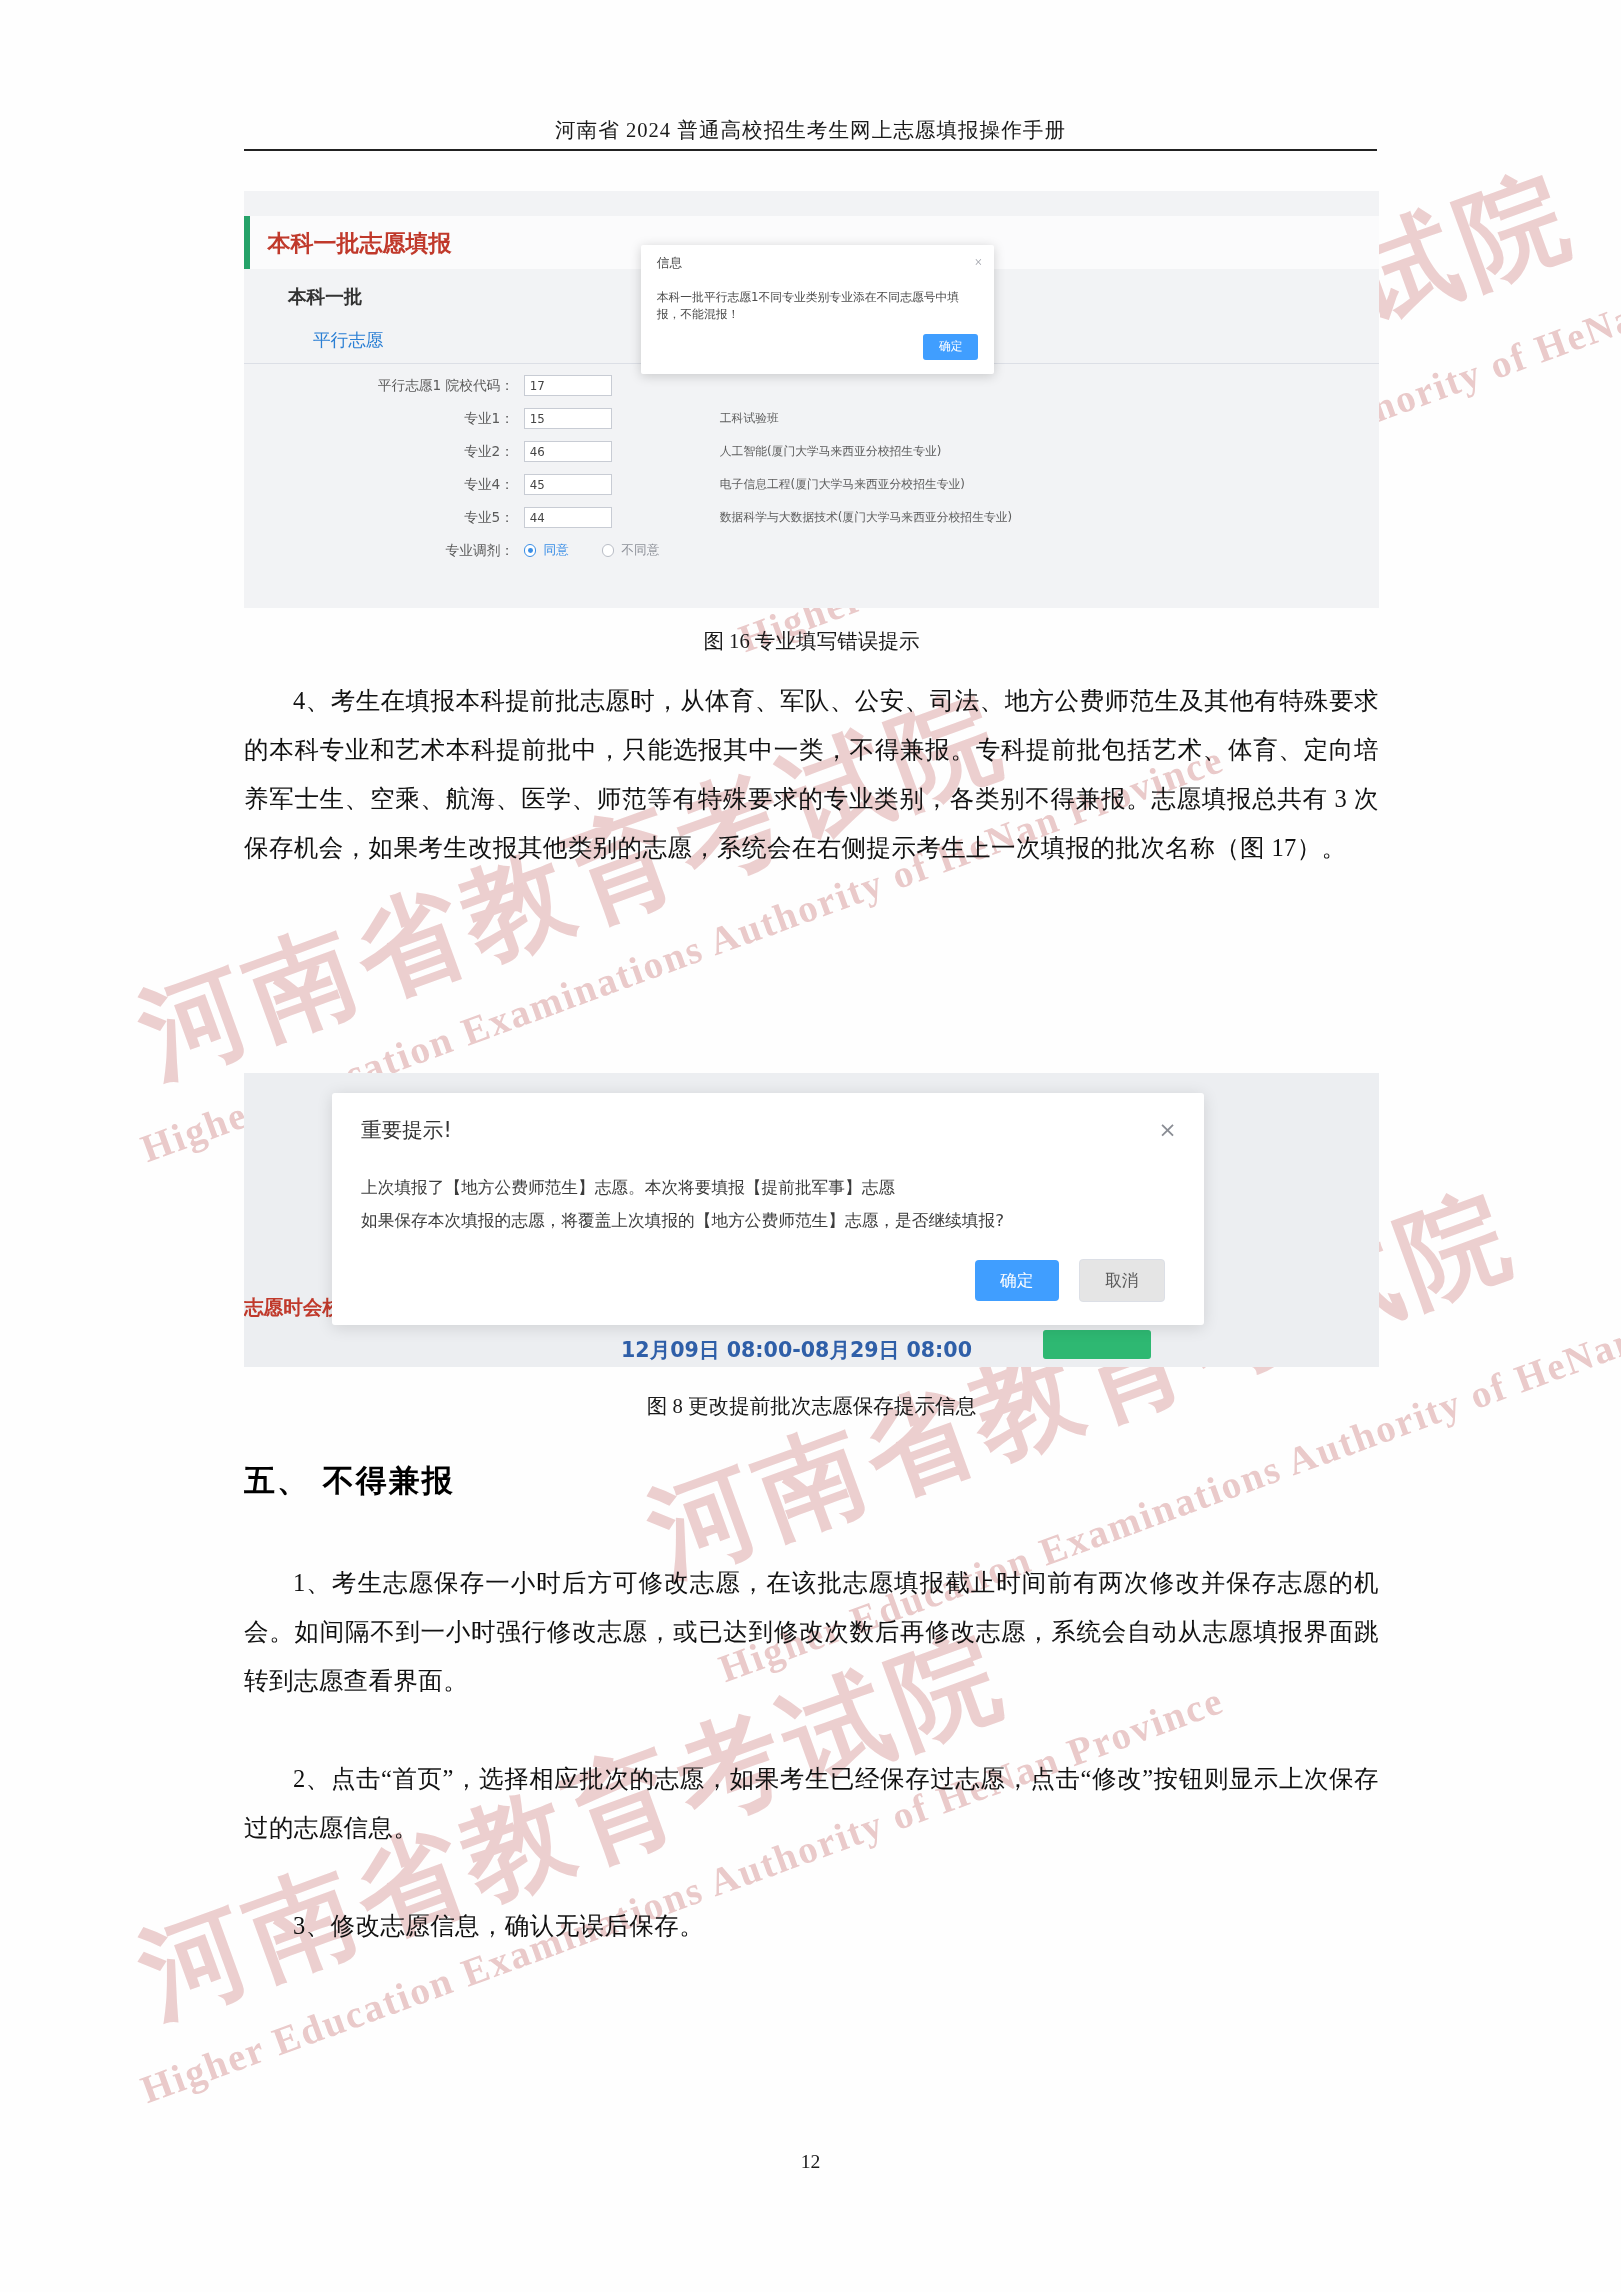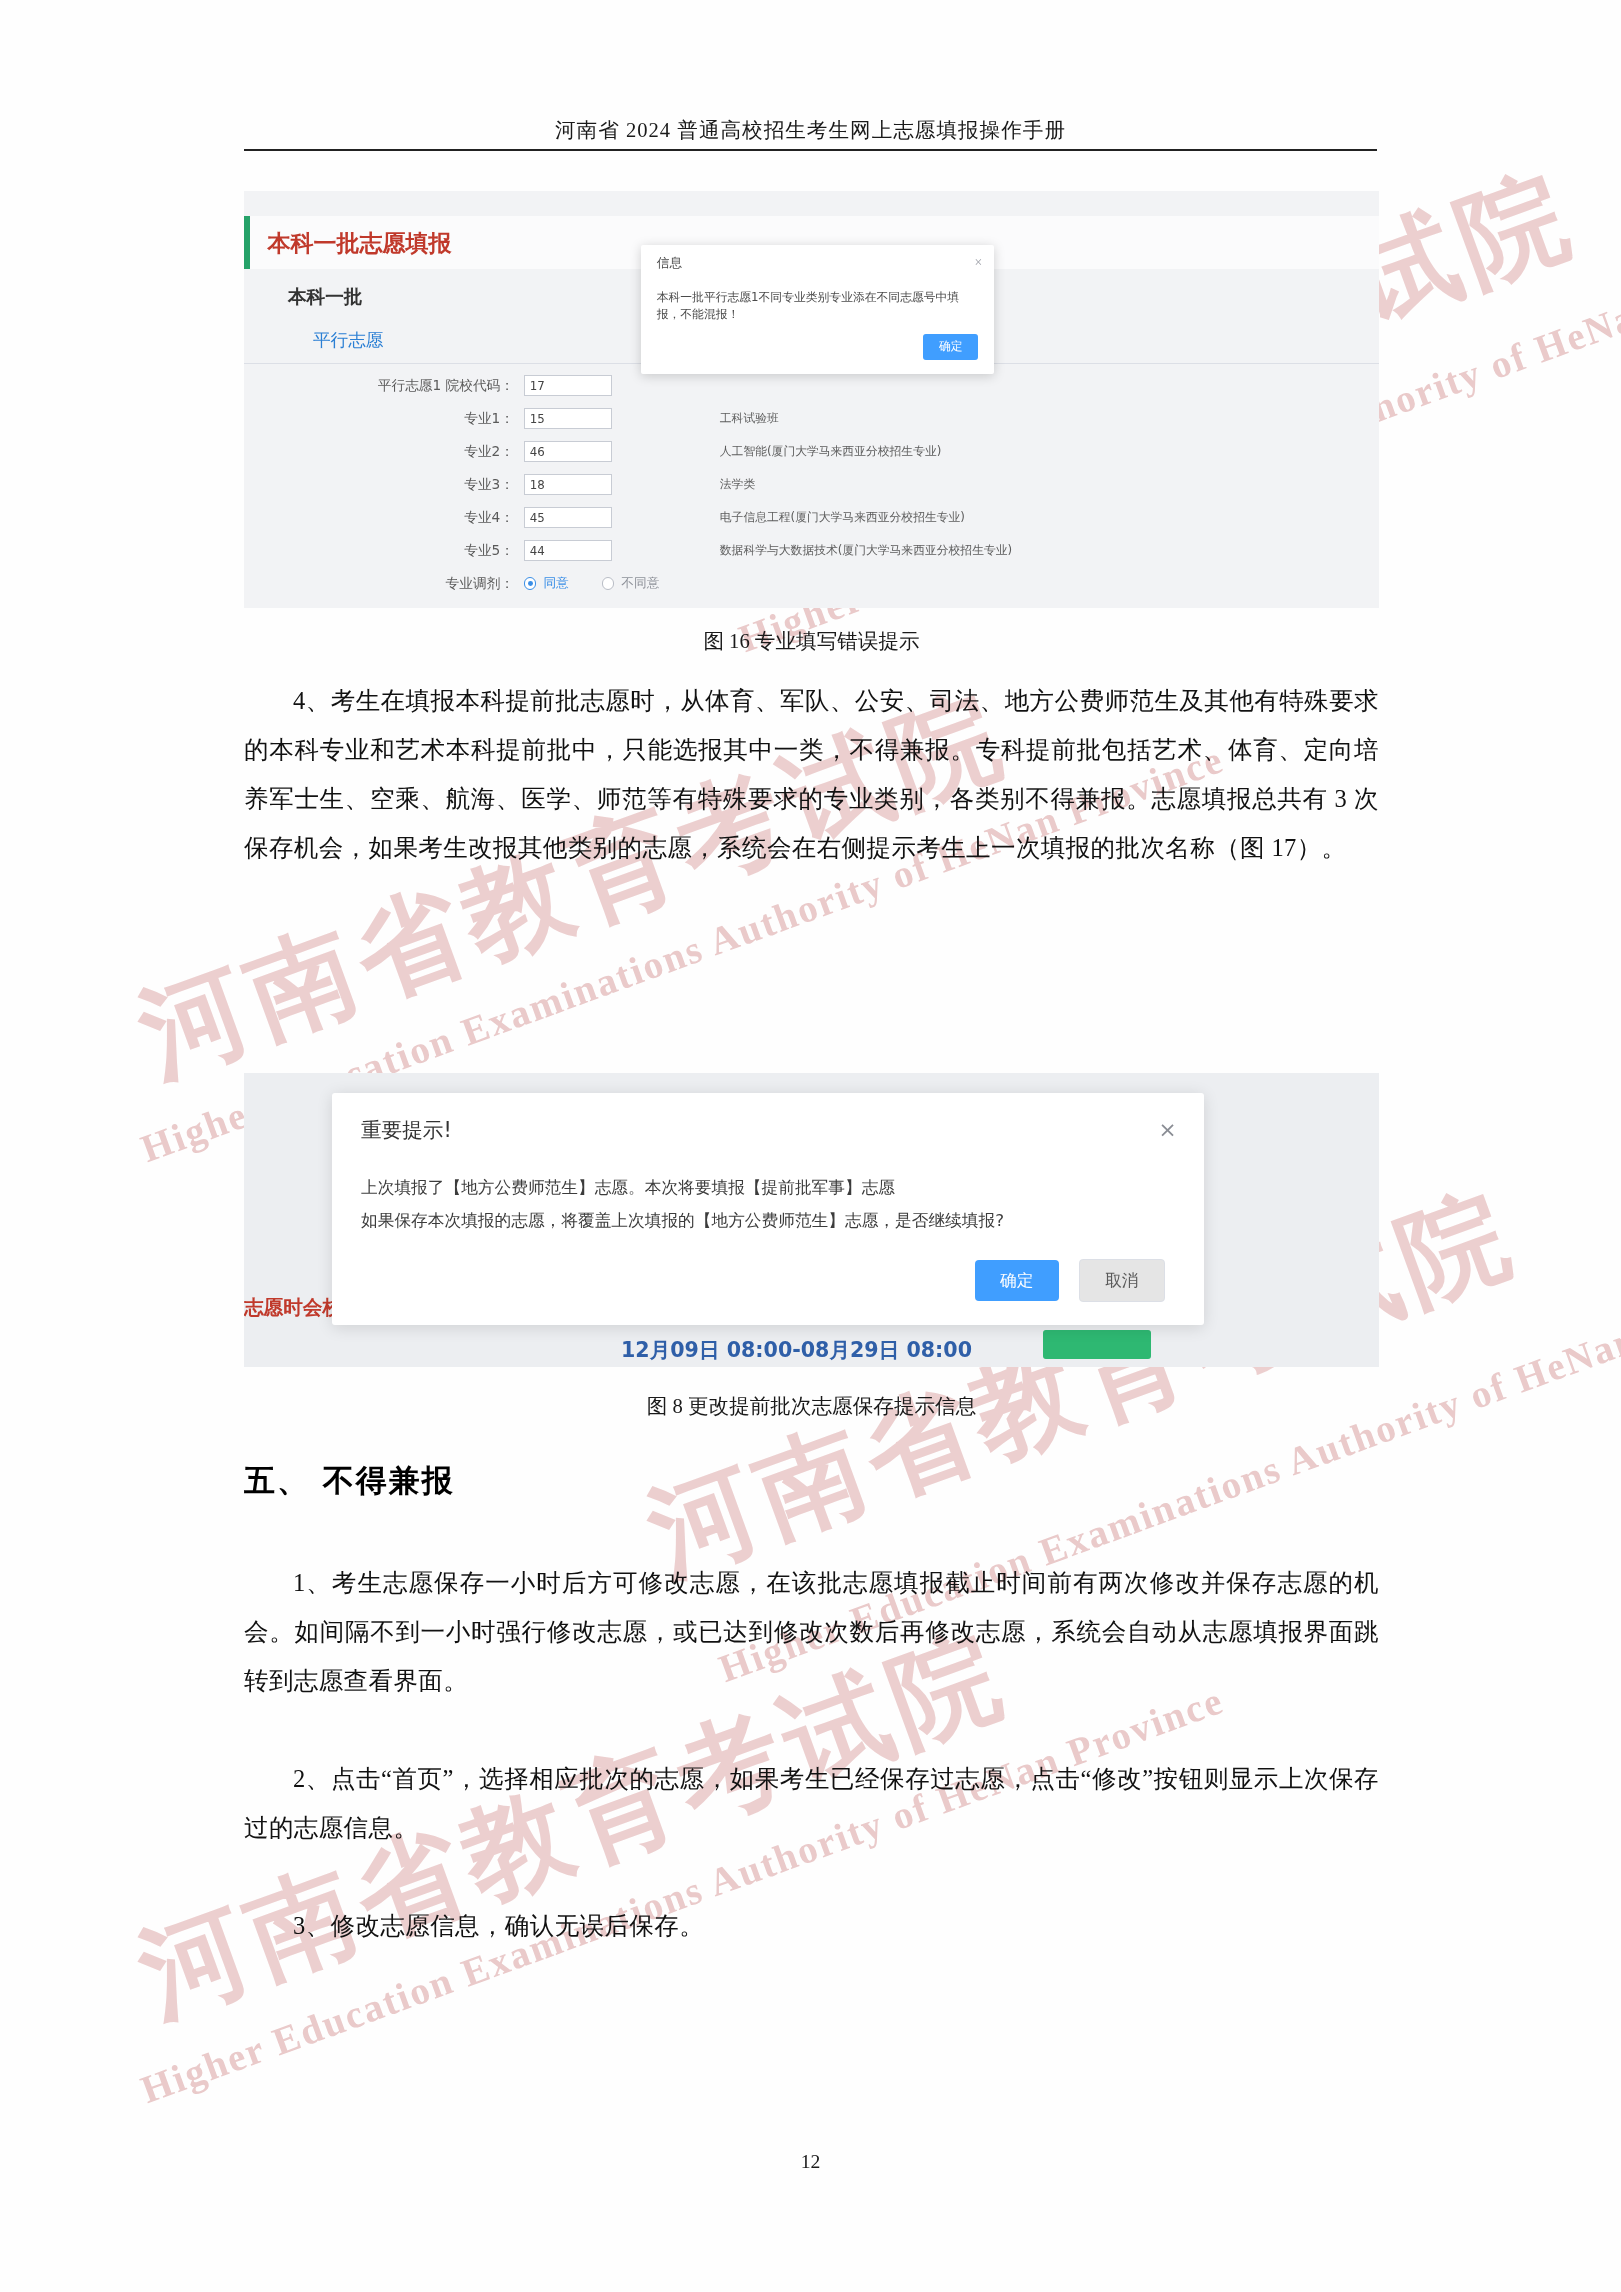--- a/index.html
+++ b/index.html
@@ -417,11 +417,6 @@
         <div class="lbl">专业2：</div>
         <div class="inp">46</div>
         <div class="nm">人工智能(厦门大学马来西亚分校招生专业)</div>
-      </div>
-      <div class="row">
-        <div class="lbl">专业3：</div>
-        <div class="inp">18</div>
-        <div class="nm">法学类</div>
       </div>
       <div class="row">
         <div class="lbl">专业4：</div>

